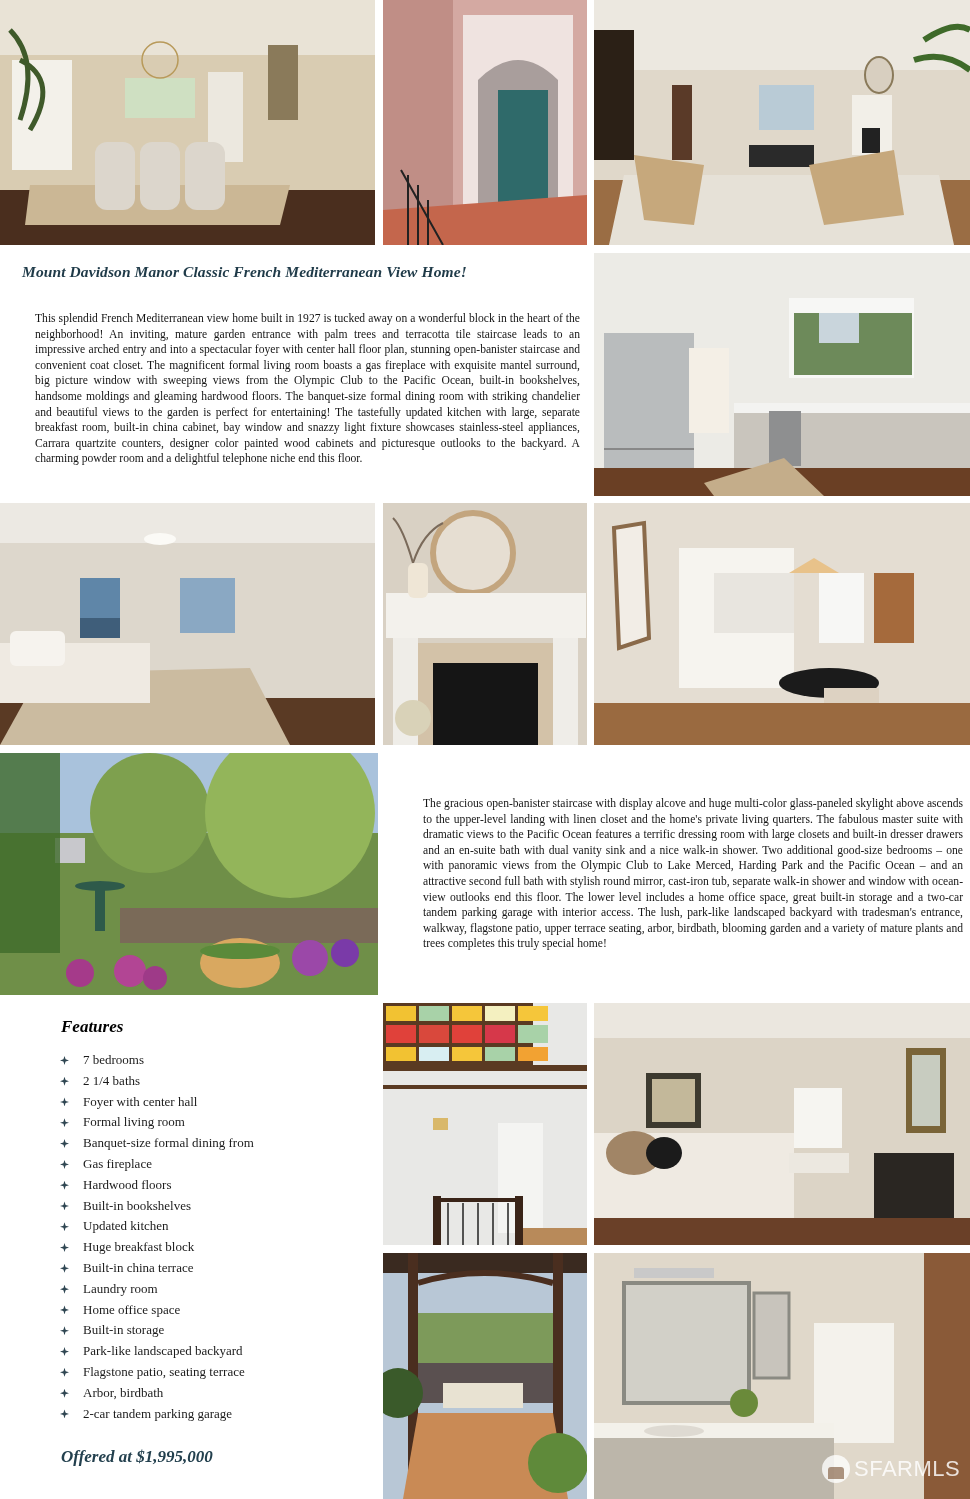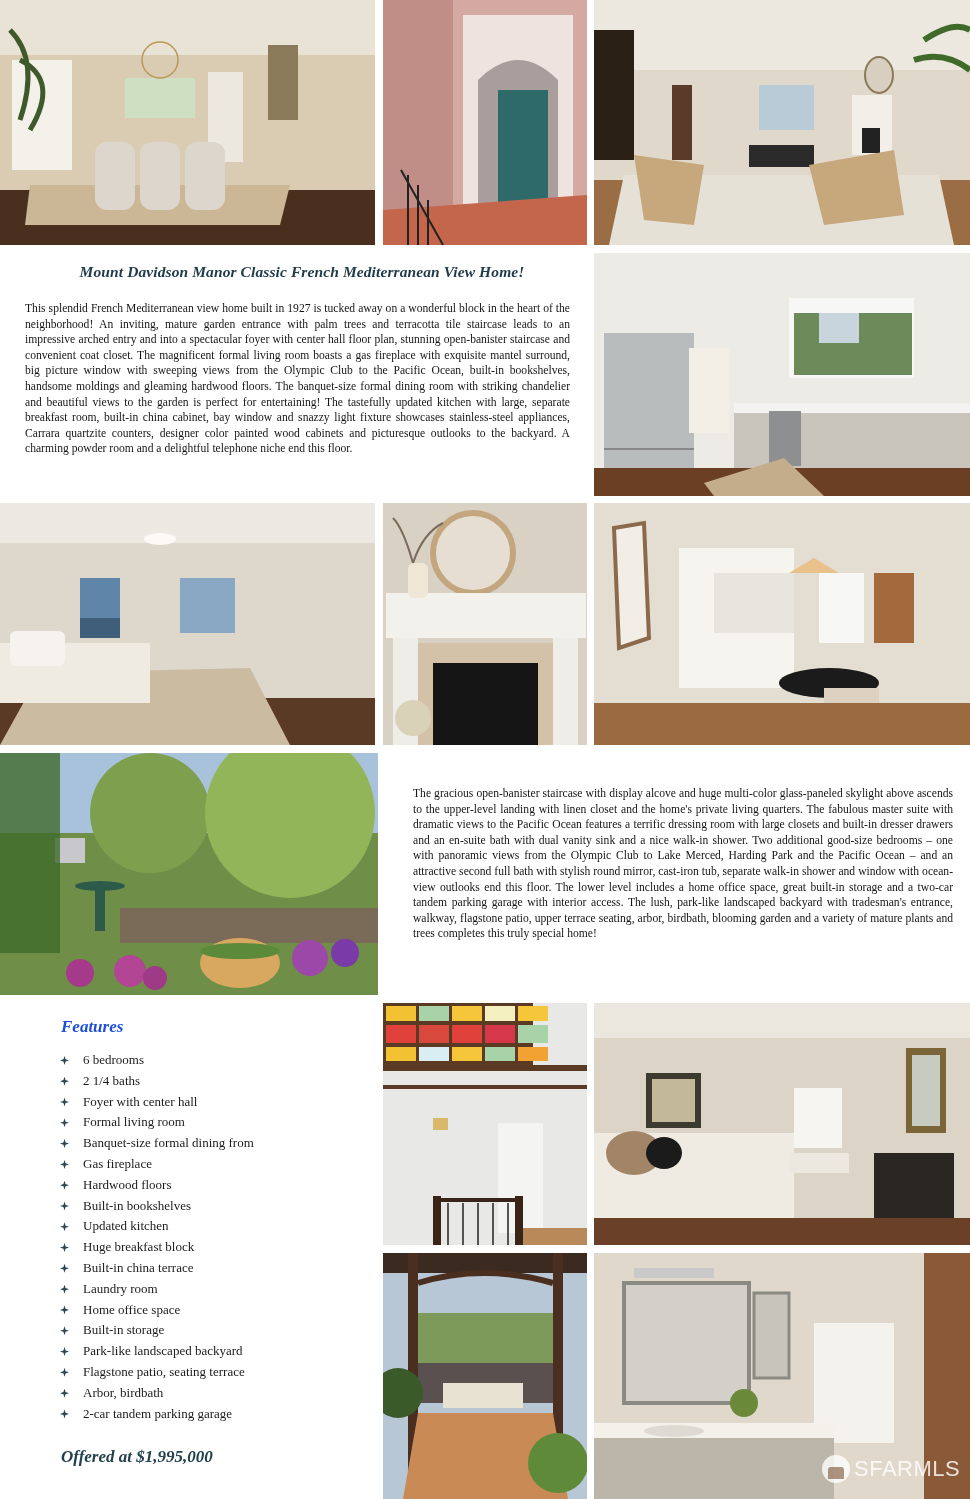--- a/index.html
+++ b/index.html
@@ -6,7 +6,7 @@
   body{width:970px;height:1499px;position:relative;overflow:hidden;font-family:"Liberation Serif","DejaVu Serif",serif;color:#1b1b1b;}
   .photo{position:absolute;overflow:hidden;}
   .photo svg{display:block;width:100%;height:100%;}
-  .title{position:absolute;left:22px;top:263px;width:560px;font-style:italic;font-weight:bold;font-size:15.5px;color:#1f3a48;letter-spacing:0.1px;text-align:center;}
+  .title{position:absolute;left:22px;top:263px;width:560px;font-style:italic;font-weight:bold;font-size:15.5px;color:#1f3a48;letter-spacing:0.1px;}
   .body-text{position:absolute;font-size:11.6px;line-height:15.6px;text-align:justify;color:#151515;margin:5px;}
   .p1{left:20px;top:296px;width:545px;}
   .p2{left:408px;top:781px;width:540px;}

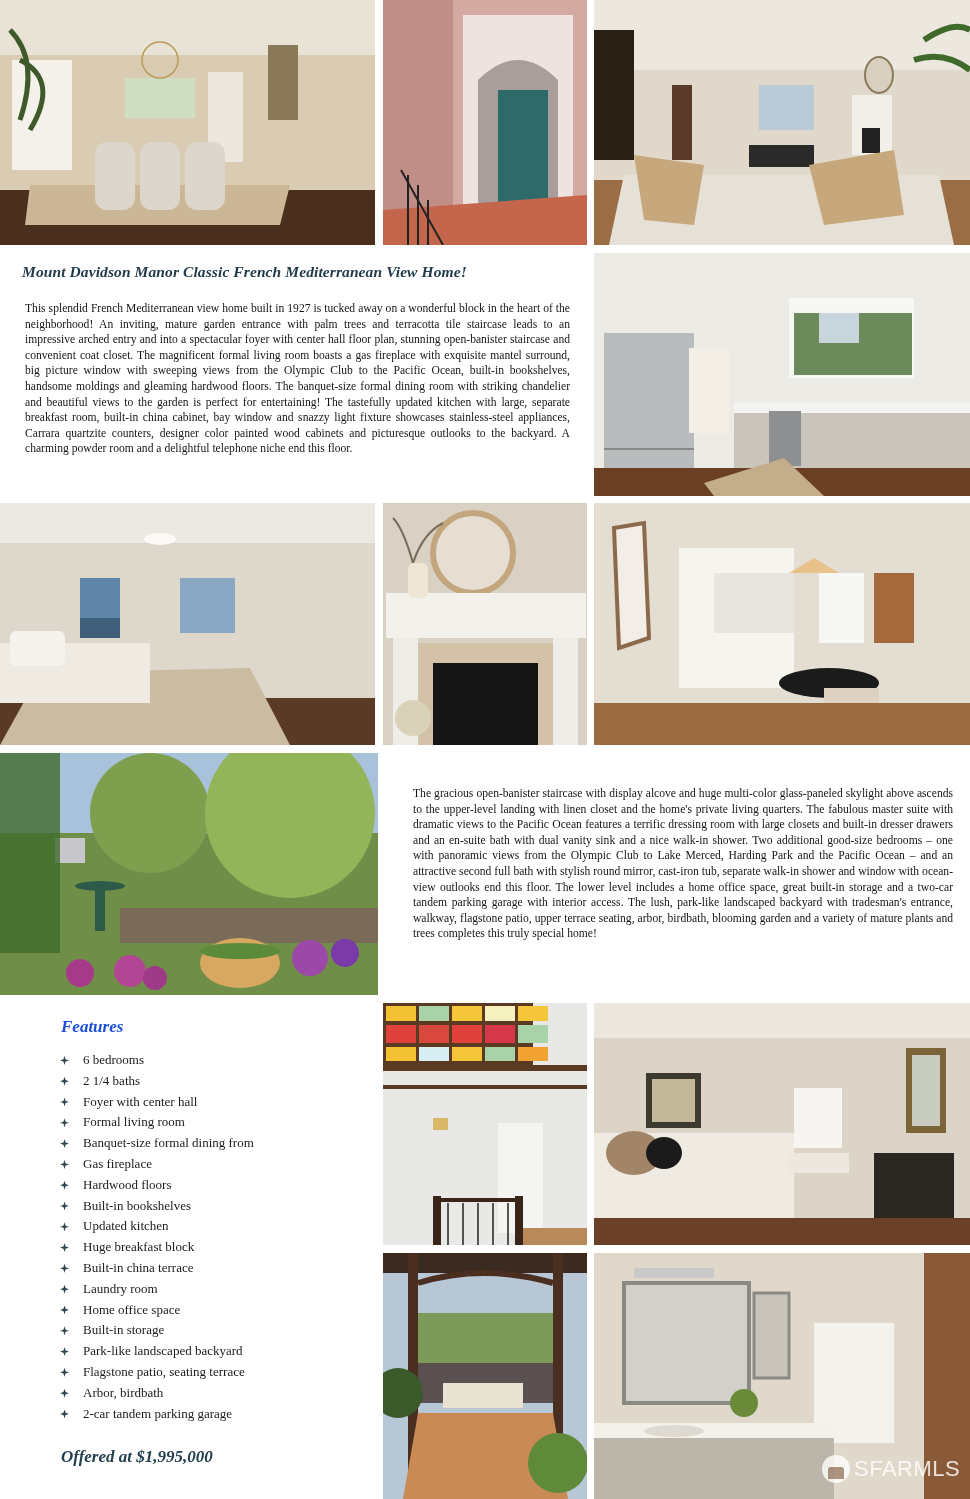--- a/index.html
+++ b/index.html
@@ -7,7 +7,7 @@
   .photo{position:absolute;overflow:hidden;}
   .photo svg{display:block;width:100%;height:100%;}
   .title{position:absolute;left:22px;top:263px;width:560px;font-style:italic;font-weight:bold;font-size:15.5px;color:#1f3a48;letter-spacing:0.1px;}
-  .body-text{position:absolute;font-size:11.6px;line-height:15.6px;text-align:justify;color:#151515;margin:5px;}
+  .body-text{position:absolute;font-size:11.6px;line-height:15.6px;text-align:justify;color:#151515;margin:15px;}
   .p1{left:20px;top:296px;width:545px;}
   .p2{left:408px;top:781px;width:540px;}
   .features-title{position:absolute;left:61px;top:1017px;font-style:italic;font-weight:bold;font-size:17px;color:#1d4ed8;}

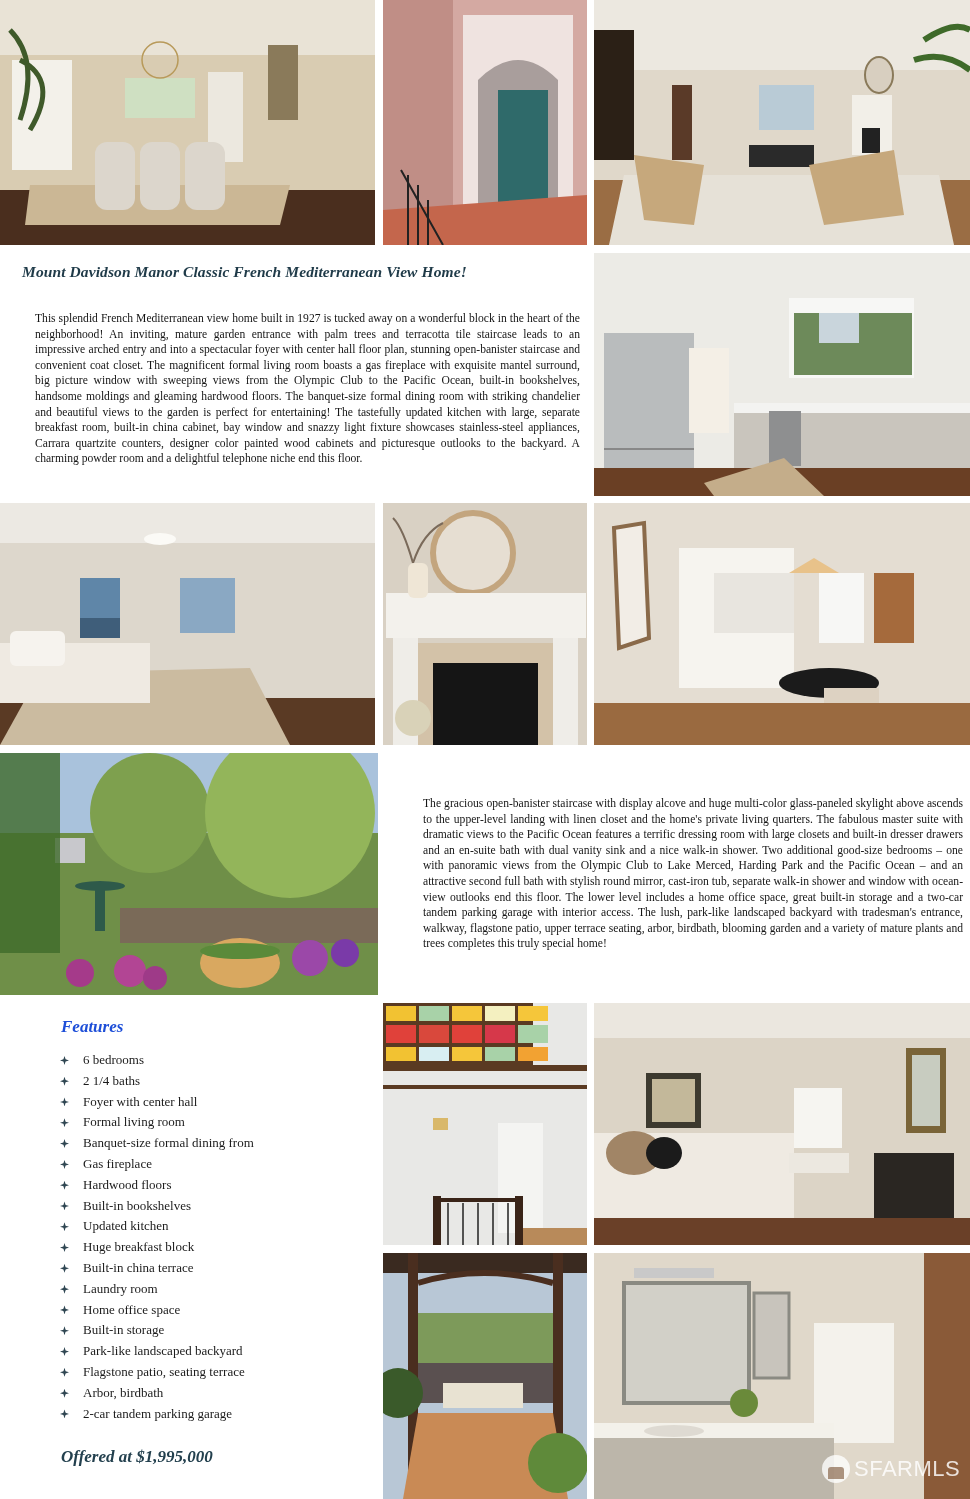--- a/index.html
+++ b/index.html
@@ -10,7 +10,7 @@
   .body-text{position:absolute;font-size:11.6px;line-height:15.6px;text-align:justify;color:#151515;margin:15px;}
   .p1{left:20px;top:296px;width:545px;}
   .p2{left:408px;top:781px;width:540px;}
-  .features-title{position:absolute;left:61px;top:1017px;font-style:italic;font-weight:bold;font-size:17px;color:#1d4ed8;}
+  .features-title{position:absolute;left:61px;top:1017px;font-style:italic;font-weight:bold;font-size:17px;color:#000000;}
   .features{position:absolute;left:58px;top:1050px;margin:0;padding:0;list-style:none;}
   .features li{font-size:13px;line-height:20.8px;height:20.8px;display:flex;align-items:center;}
   .features .bullet{display:inline-block;width:7px;height:7px;background:#2f4652;transform:rotate(45deg) scale(0.85);margin-right:14px;margin-left:2px;clip-path:polygon(50% 0,62% 38%,100% 50%,62% 62%,50% 100%,38% 62%,0 50%,38% 38%);transform:none;width:9px;height:9px;}

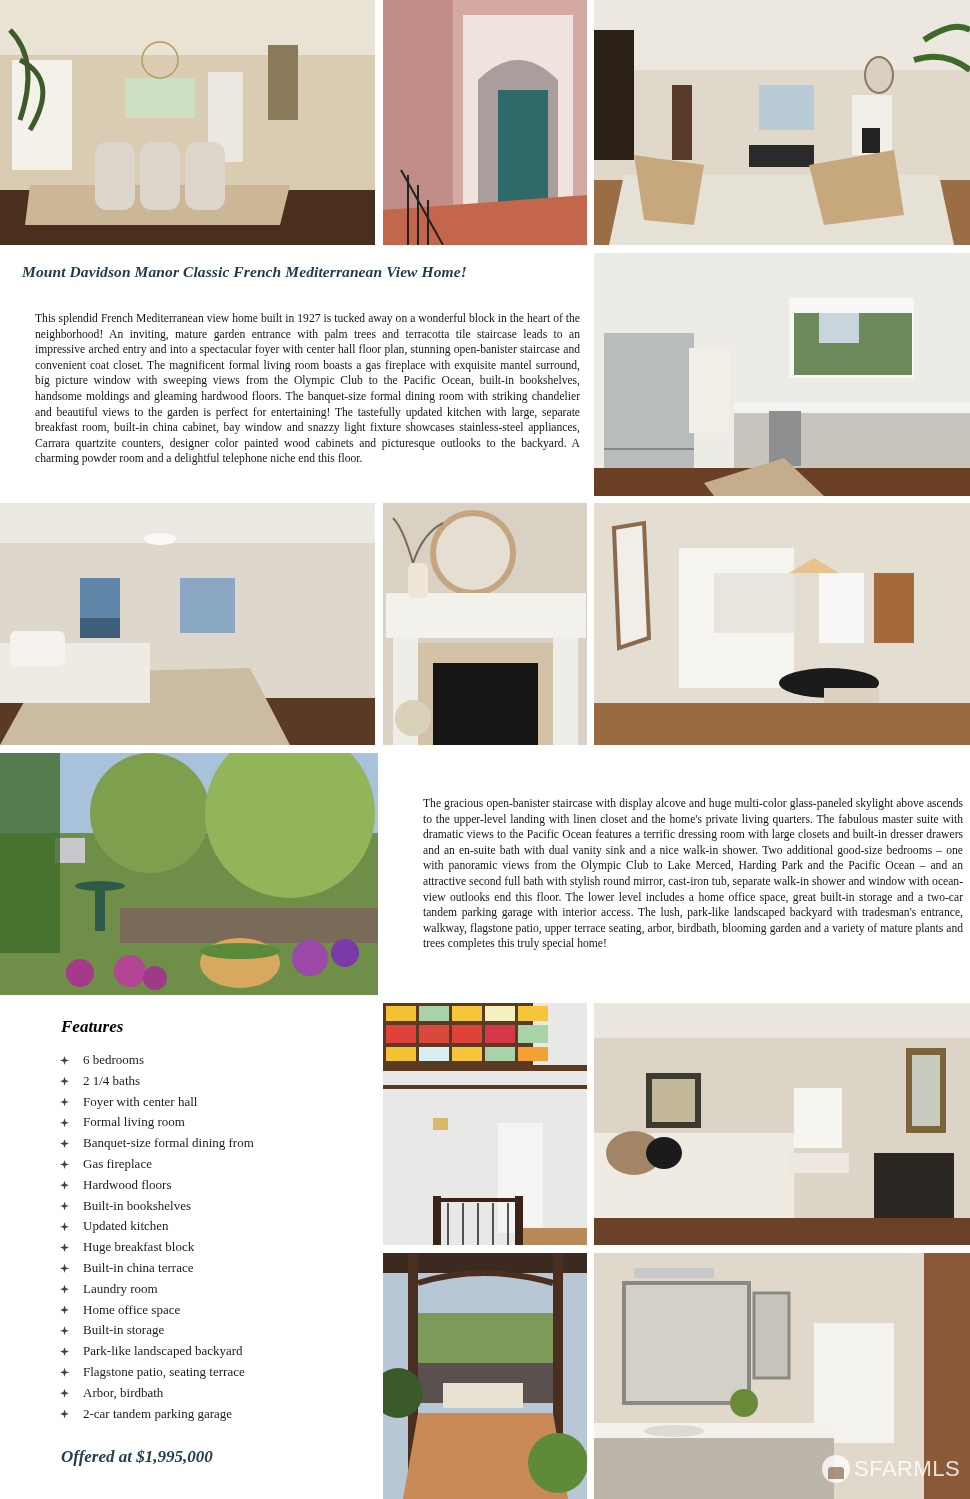--- a/index.html
+++ b/index.html
@@ -158,7 +158,7 @@
 <ul class="features">
   <li>
       <span class="bullet"></span>
-      <span>6 bedrooms</span>
+      <span>7 bedrooms</span>
     </li>
   <li>
       <span class="bullet"></span>

